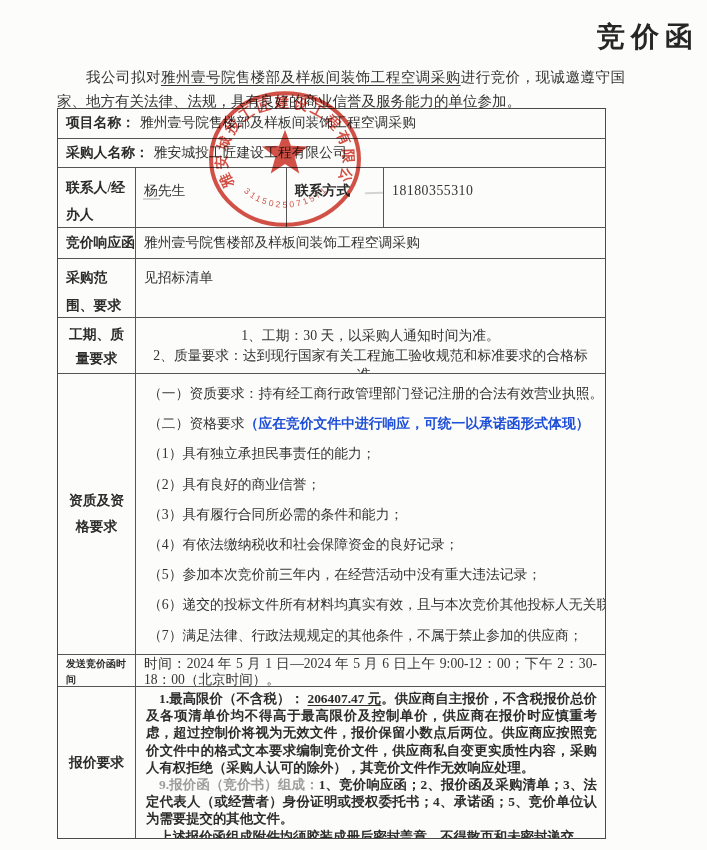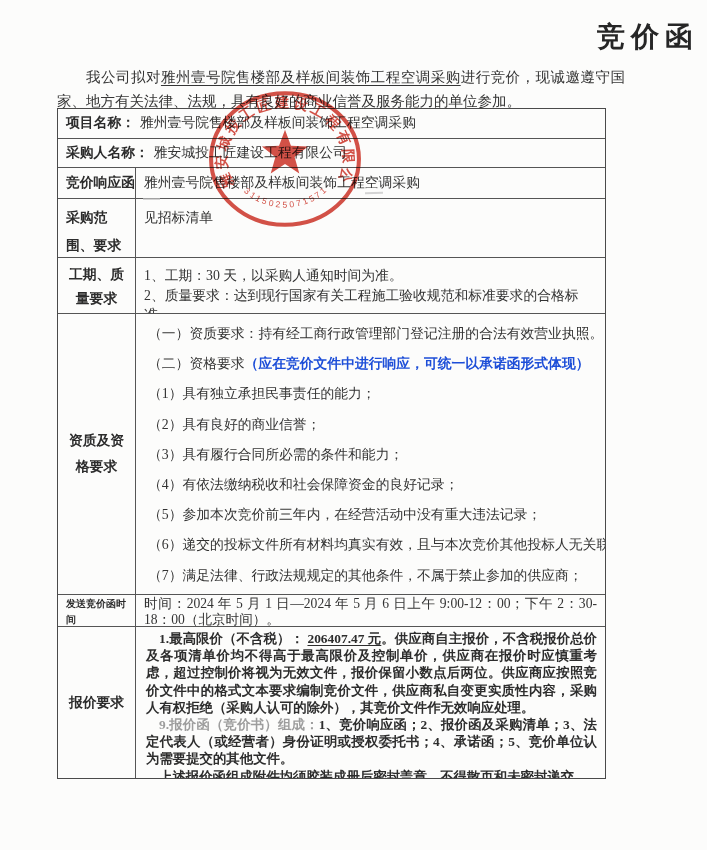--- a/index.html
+++ b/index.html
@@ -131,6 +131,12 @@
       </div>
     </div>
 
+    <div class="row r3">
+      <div class="cell labcol lab">联系人/经办人</div>
+      <div class="cell val" style="width:151px;flex:none;">杨先生</div>
+      <div class="cell midlab lab">联系方式</div>
+      <div class="cell grow phone">18180355310</div>
+    </div>
 
     <div class="row r4">
       <div class="cell labcol lab">竞价响应函</div>

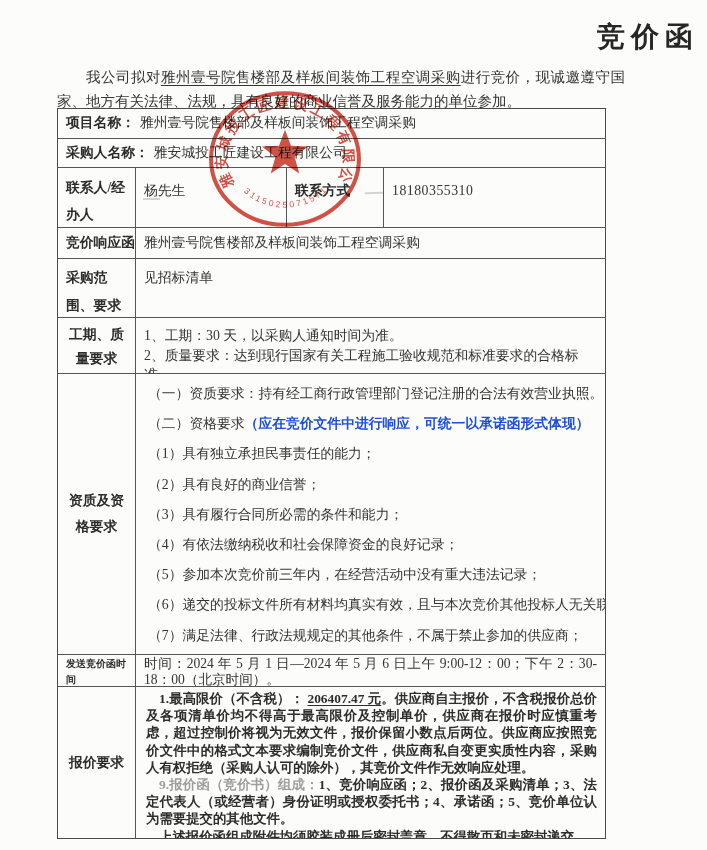--- a/index.html
+++ b/index.html
@@ -72,7 +72,7 @@
 
   .r6{height:56px}
   .r6 .labcol{text-align:center;line-height:24px;padding-top:5px;}
-  .r6 .val{padding-top:8px;line-height:19.5px;}
+  .r6 .val{padding-top:8px;line-height:19.5px;text-align:center;}
 
   .r7{height:281px}
   .r7 .labcol{display:flex;align-items:center;justify-content:center;text-align:center;line-height:26px;}

